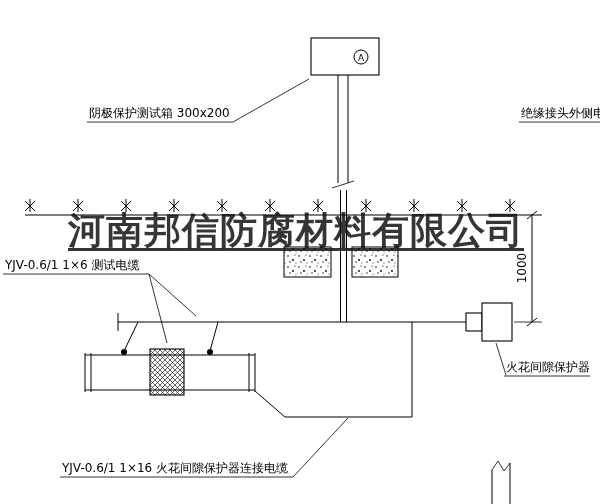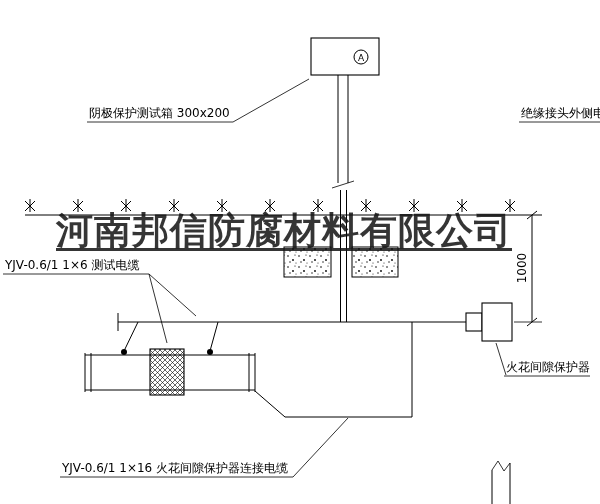--- a/index.html
+++ b/index.html
@@ -15,7 +15,7 @@
   .dimtext{font-size:12px;}
   .meter{font-size:9px;text-anchor:middle;}
   .watermark{
-    position:absolute;left:56px;top:206px;white-space:nowrap;
+    position:absolute;left:68px;top:206px;white-space:nowrap;
     font-size:37px;font-weight:700;letter-spacing:1px;
     font-family:Liberation Sans, sans-serif;color:rgba(18,18,18,0.85);
     text-decoration:underline;text-underline-offset:5px;

